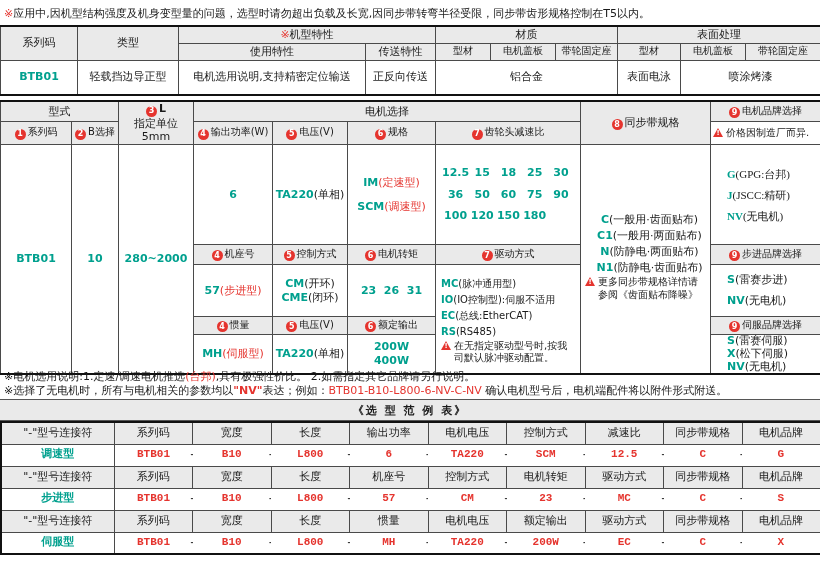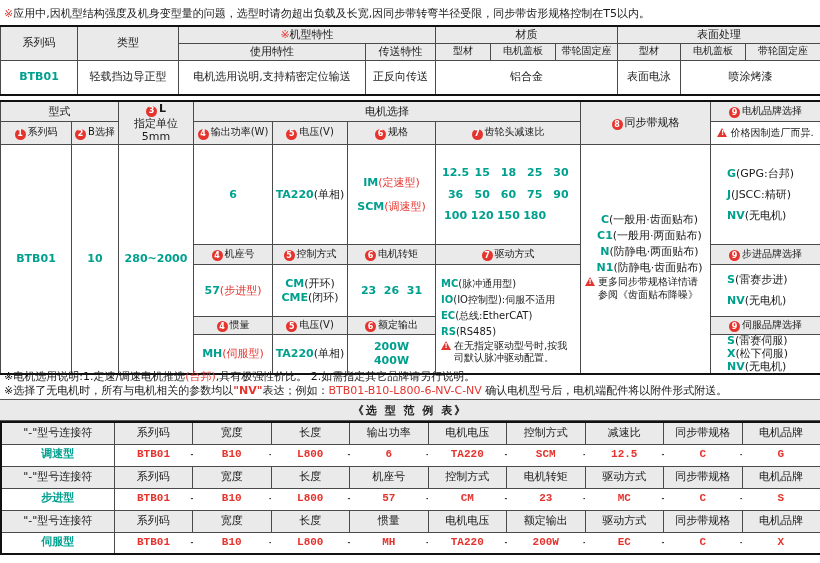--- a/index.html
+++ b/index.html
@@ -138,7 +138,7 @@
     <td class="gray s10"><span class="circ">6</span><span>规格</span></td>
     <td class="gray s10"><span class="circ">7</span><span>齿轮头减速比</span></td>
     <td class="s10">
-      <div class="warnline" style="justify-content:center;">
+      <div class="warnline" style="">
             <span class="warn-tri"></span>
             <span>价格因制造厂而异.</span>
           </div>

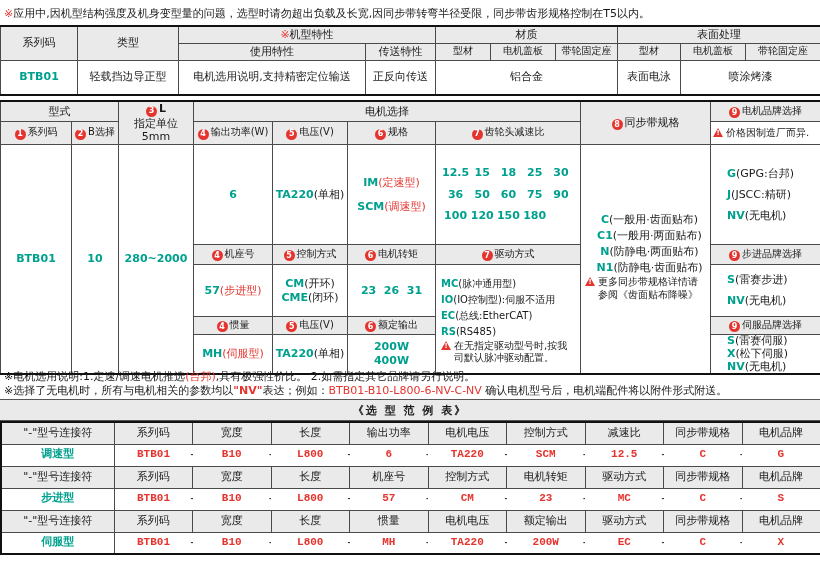--- a/index.html
+++ b/index.html
@@ -190,7 +190,7 @@
       </div>
     </td>
     <td>
-      <div class="brand-list" style="height:100%;">
+      <div class="brand-list" style="height:100%;font-family:Liberation Serif, serif;">
         <div class="opt-line"><span class="teal">G</span><span>(GPG:台邦)</span></div>
         <div class="opt-line"><span class="teal">J</span><span>(JSCC:精研)</span></div>
         <div class="opt-line"><span class="teal">NV</span><span>(无电机)</span></div>

